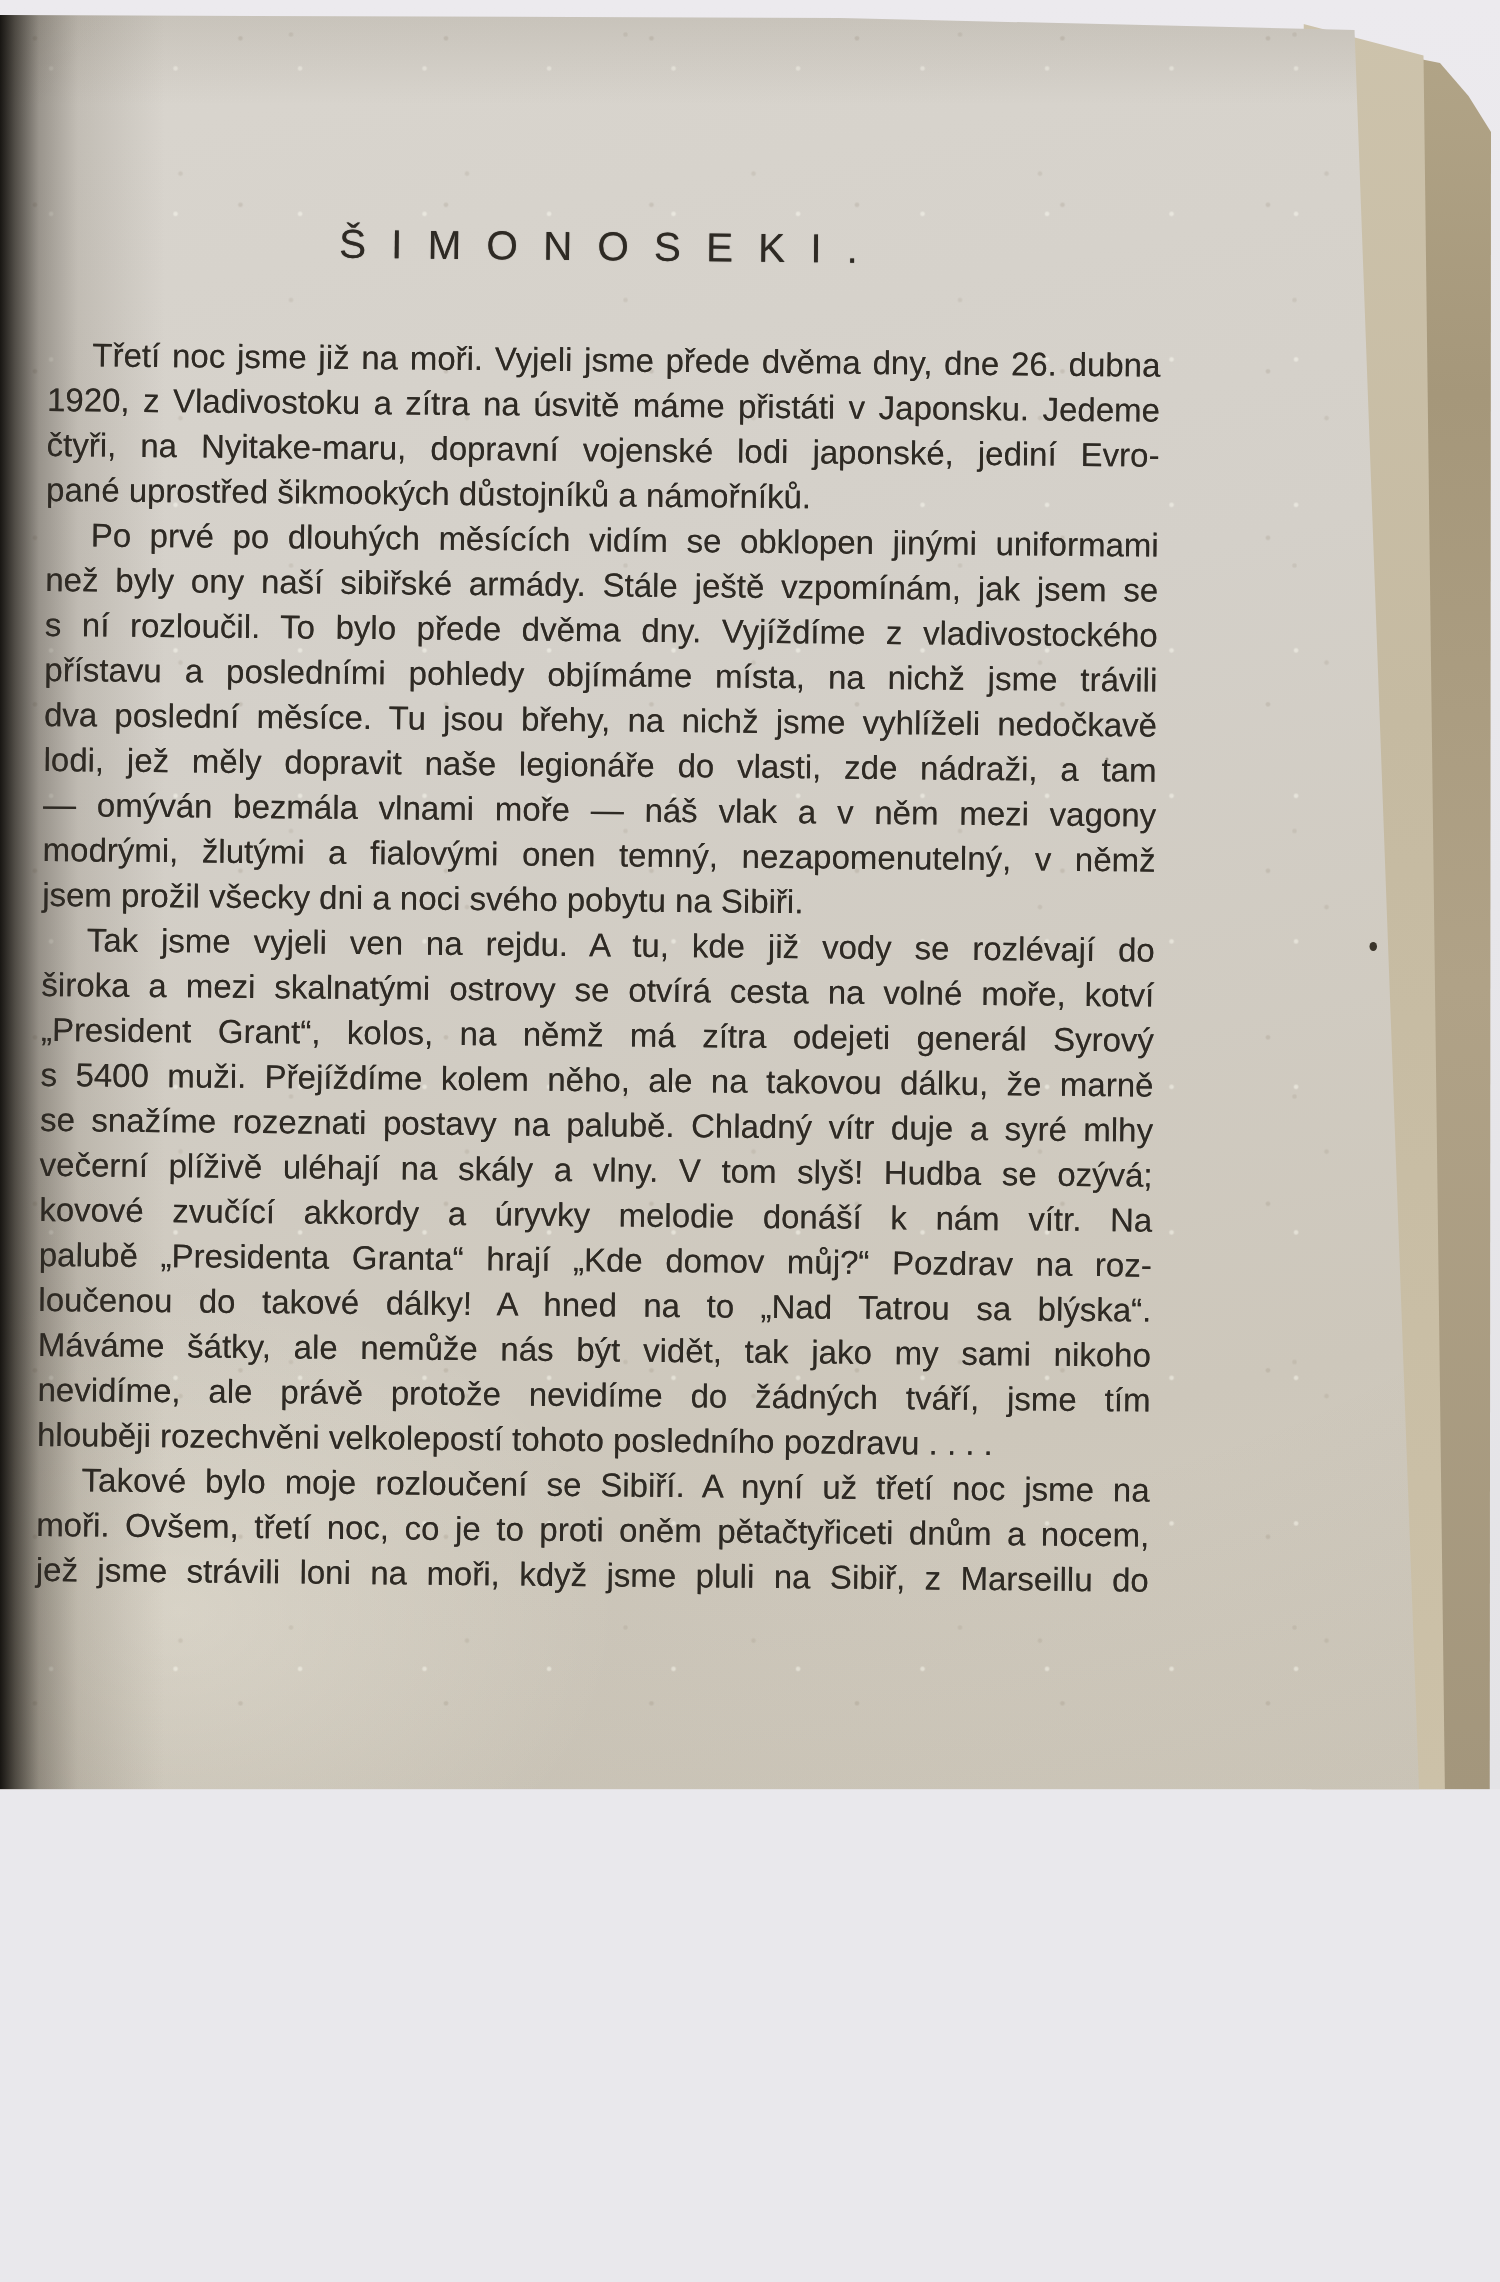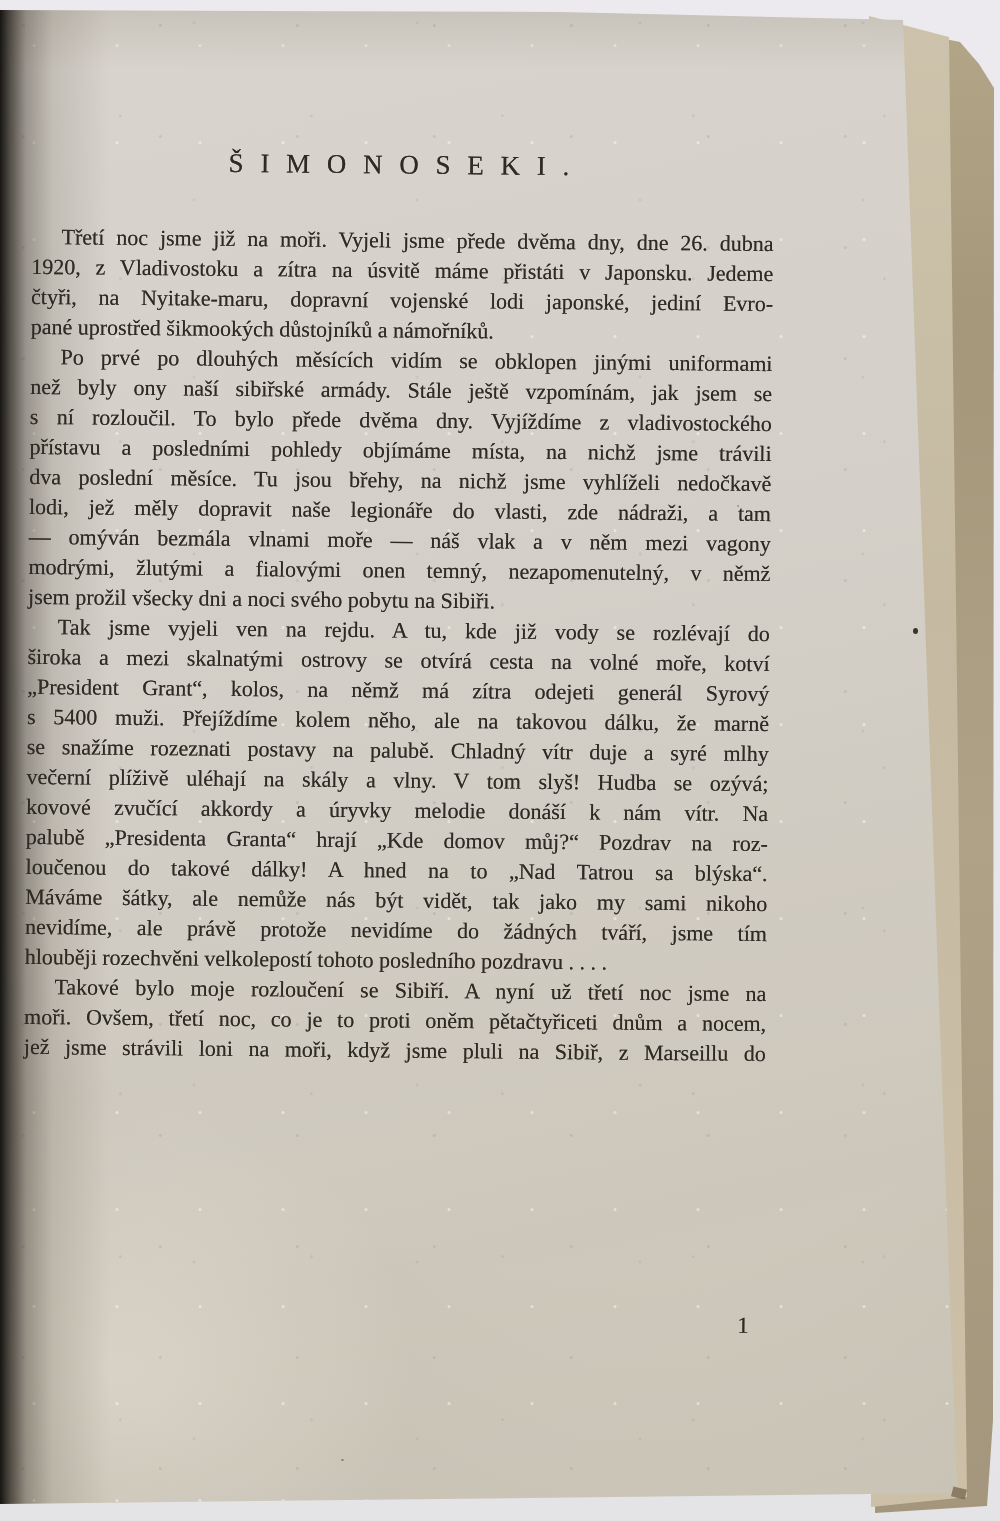--- a/index.html
+++ b/index.html
@@ -4,9 +4,9 @@
 <style>
   html,body{margin:0;padding:0;background:#e9e8ec;}
   #canvas{
-    position:relative;width:1000px;height:1521px;overflow:hidden;
+    position:relative;width:1000px;height:1193px;overflow:hidden;
     background:linear-gradient(180deg,#eceaee 0%,#e7e6ea 50%,#e4e3e6 100%);
-    font-family:Liberation Serif, serif;
+    font-family:Liberation Sans, sans-serif;
   }
   
   .edge-back{

